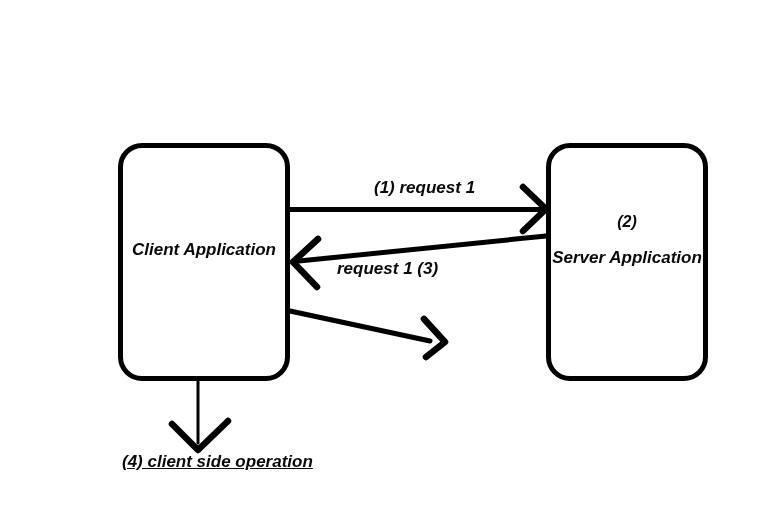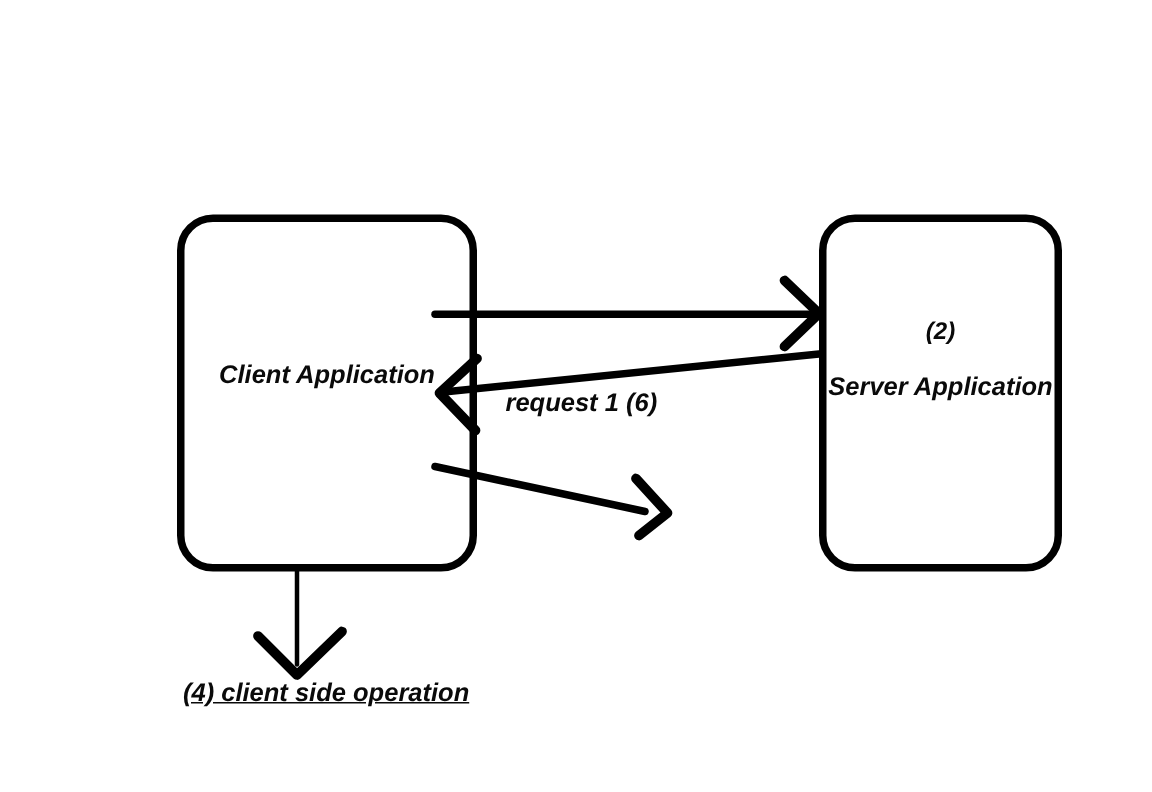--- a/index.html
+++ b/index.html
@@ -91,6 +91,7 @@
     <path d="M 172 424 L 198 450 L 228 421" stroke-width="6.5"></path>
   </svg>
 
+  <div class="edge-label label-request1">(1) request 1</div>
 
   <div class="edge-label label-response1">request 1 (6)</div>
 

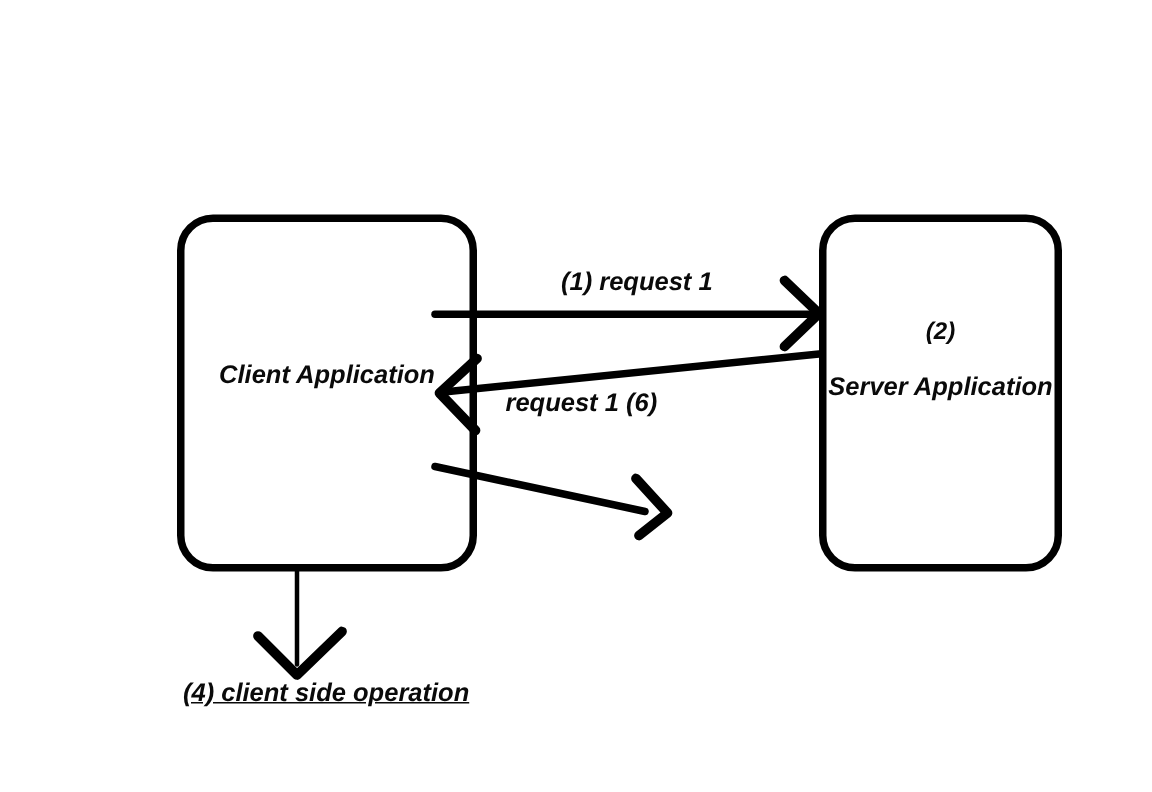--- a/index.html
+++ b/index.html
@@ -25,7 +25,7 @@
   }
   .node-client {
     left: 118px; top: 143px;
-    width: 200px; height: 238px;
+    width: 172px; height: 238px;
   }
   .node-server {
     left: 546px; top: 143px;

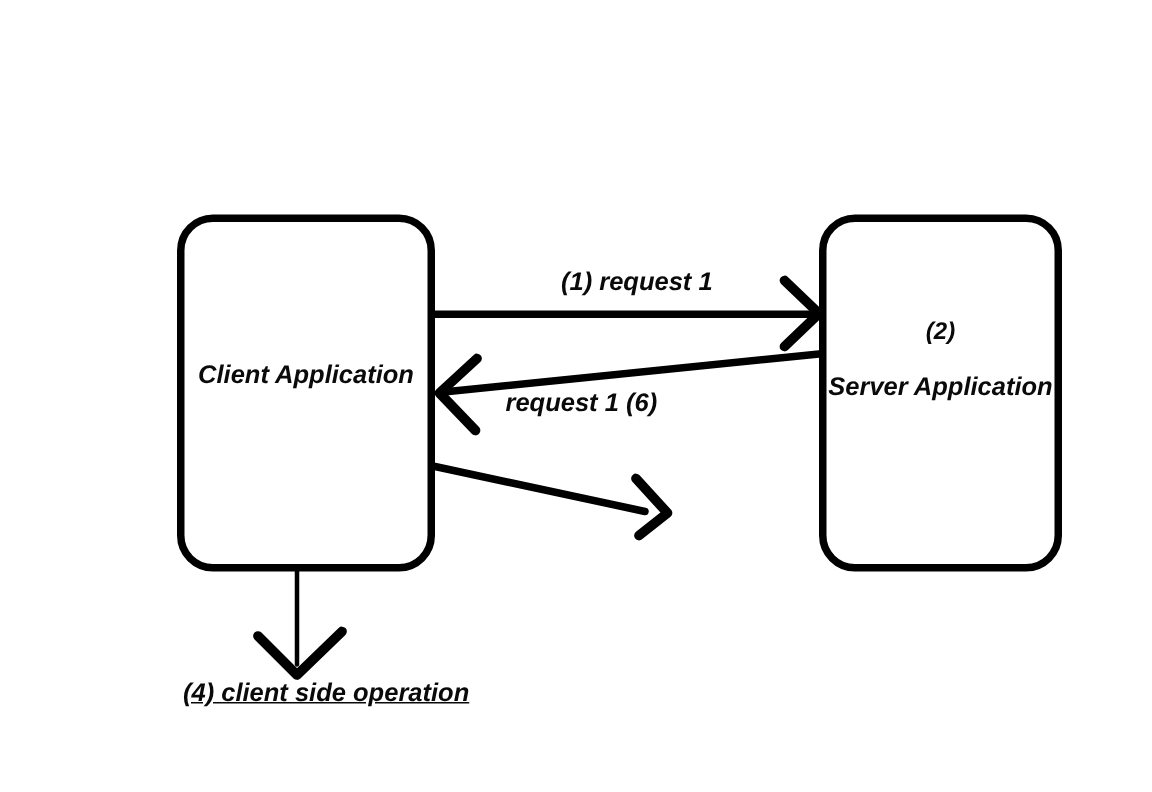--- a/index.html
+++ b/index.html
@@ -93,7 +93,7 @@
 
   <div class="edge-label label-request1">(1) request 1</div>
 
-  <div class="edge-label label-response1">request 1 (6)</div>
+  <div class="edge-label label-response1">request 1 (3)</div>
 
 
   <div class="edge-label label-clientop">(4) client side operation</div>

